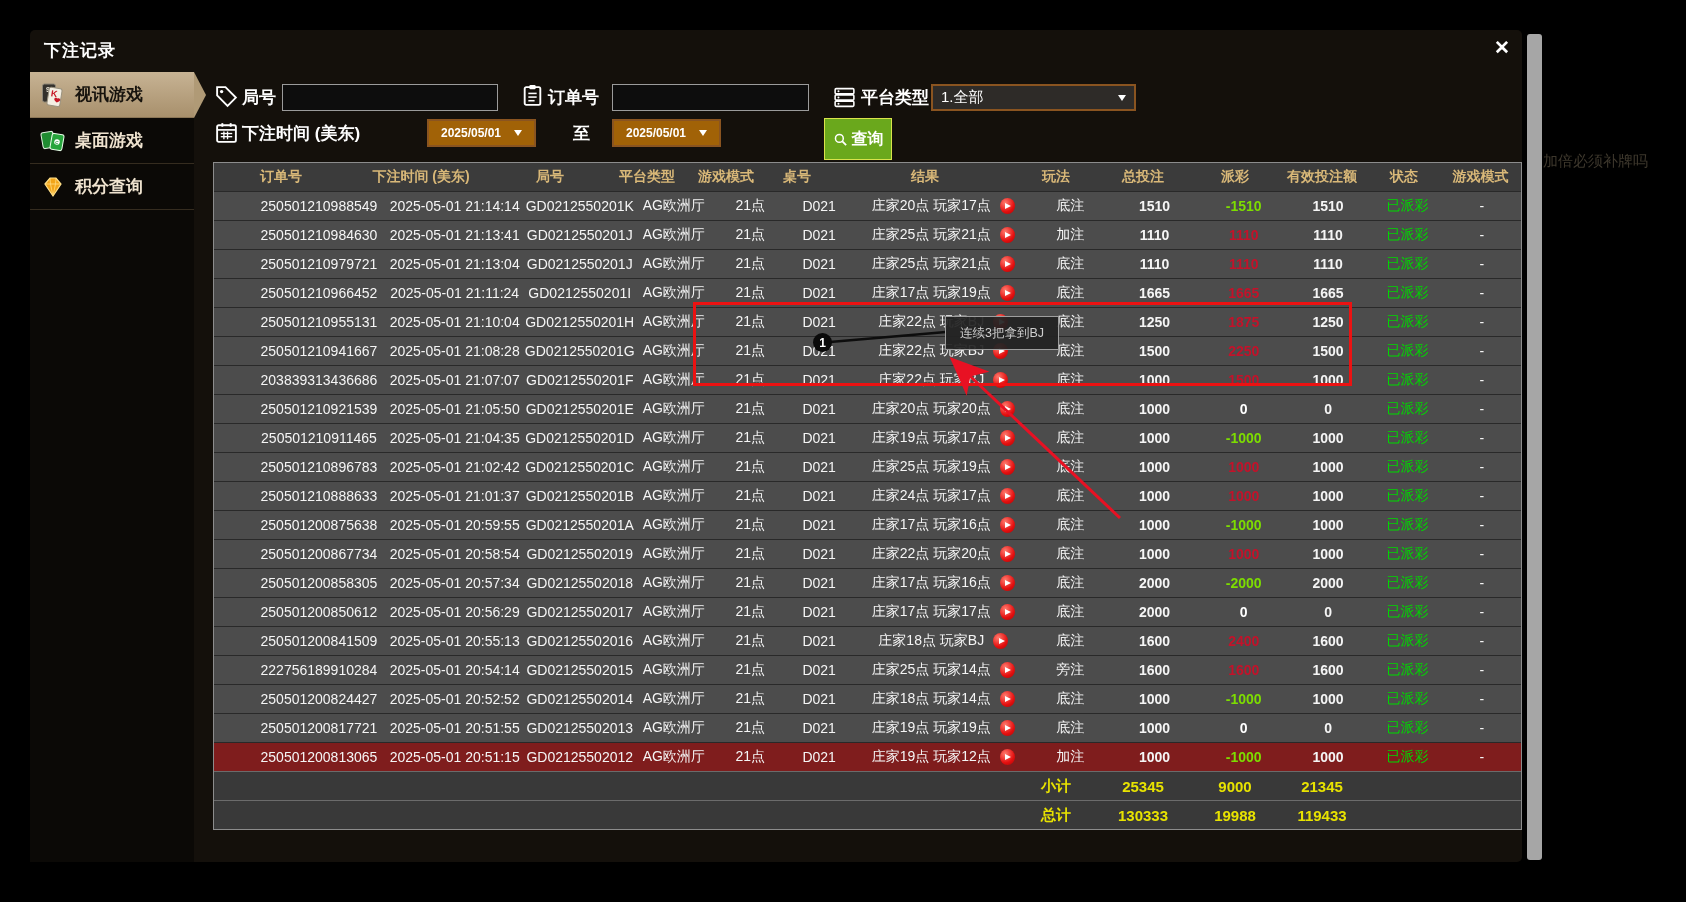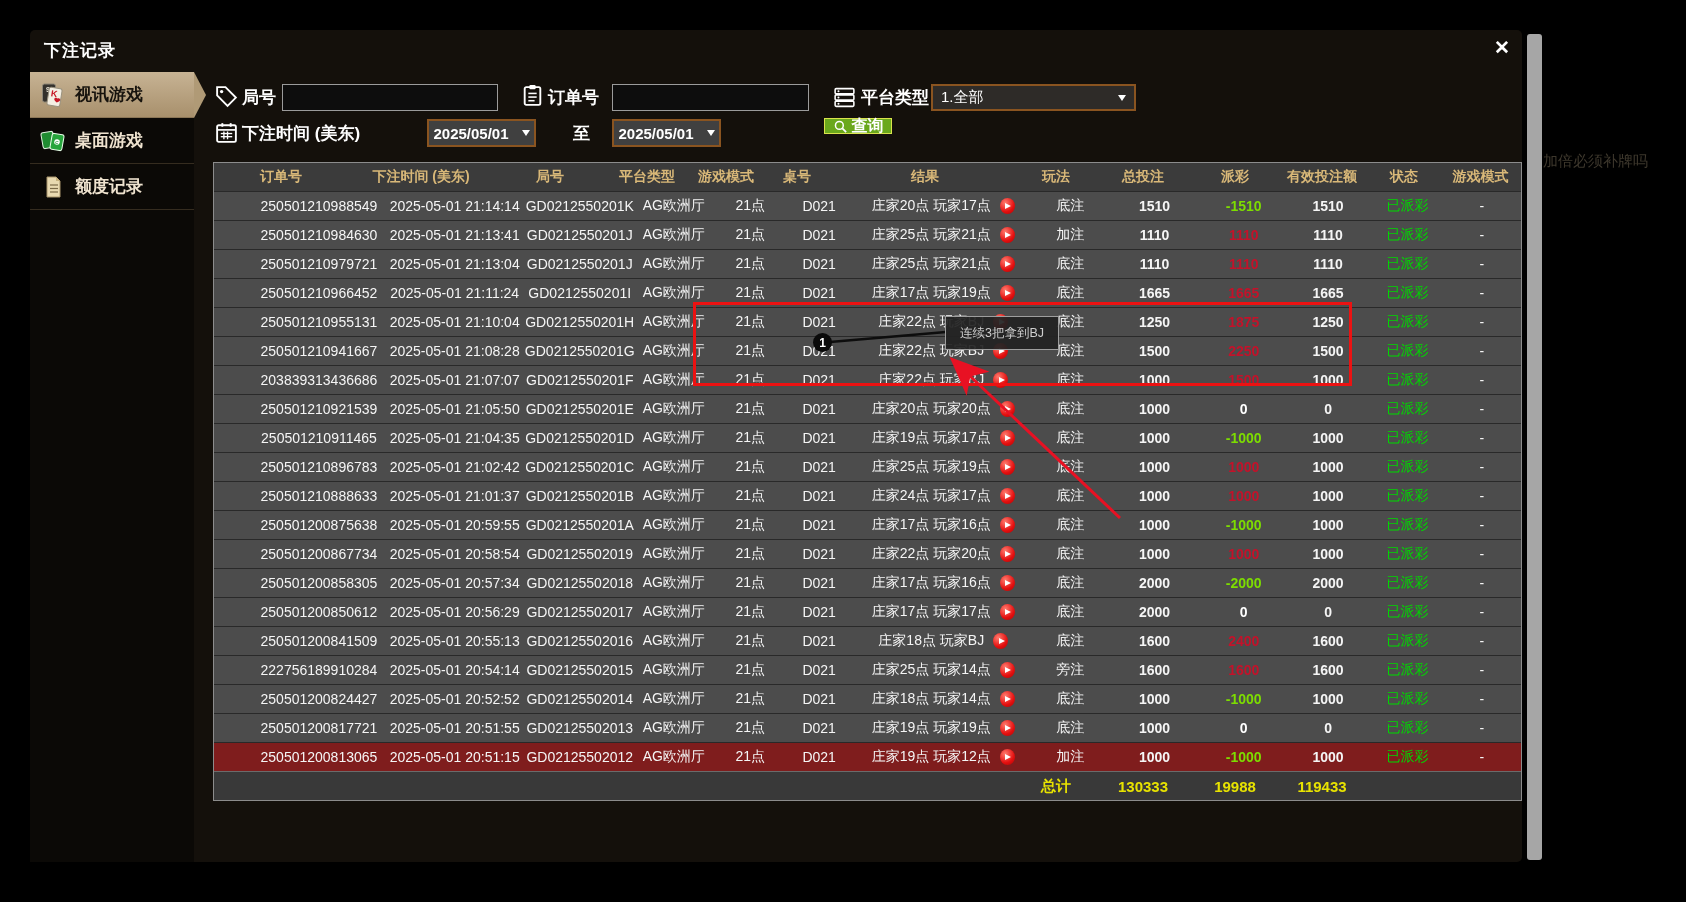--- a/index.html
+++ b/index.html
@@ -29,8 +29,8 @@
   .flabel{position:absolute;color:#fff;font-weight:bold;font-size:17px;white-space:nowrap;}
   .tinput{position:absolute;background:#0d0d0d;border:1px solid #9b9b9b;height:27px;
        color:#fff;font-size:14px;padding:0 6px;box-sizing:border-box;outline:none;}
-  .datebox{position:absolute;width:109px;height:28px;background:#404040;border:2px solid #8a5420;
-       box-sizing:border-box;color:#fff;font-weight:bold;font-size:15px;display:flex;
+  .datebox{position:absolute;width:109px;height:28px;background:#a16207;border:2px solid #8a5420;
+       box-sizing:border-box;color:#fff;font-weight:bold;font-size:12px;display:flex;
        align-items:center;justify-content:center;gap:13px;cursor:pointer;}
   .caret{width:0;height:0;border-top:6px solid #fff;border-left:4.5px solid transparent;
        border-right:4.5px solid transparent;display:inline-block;}

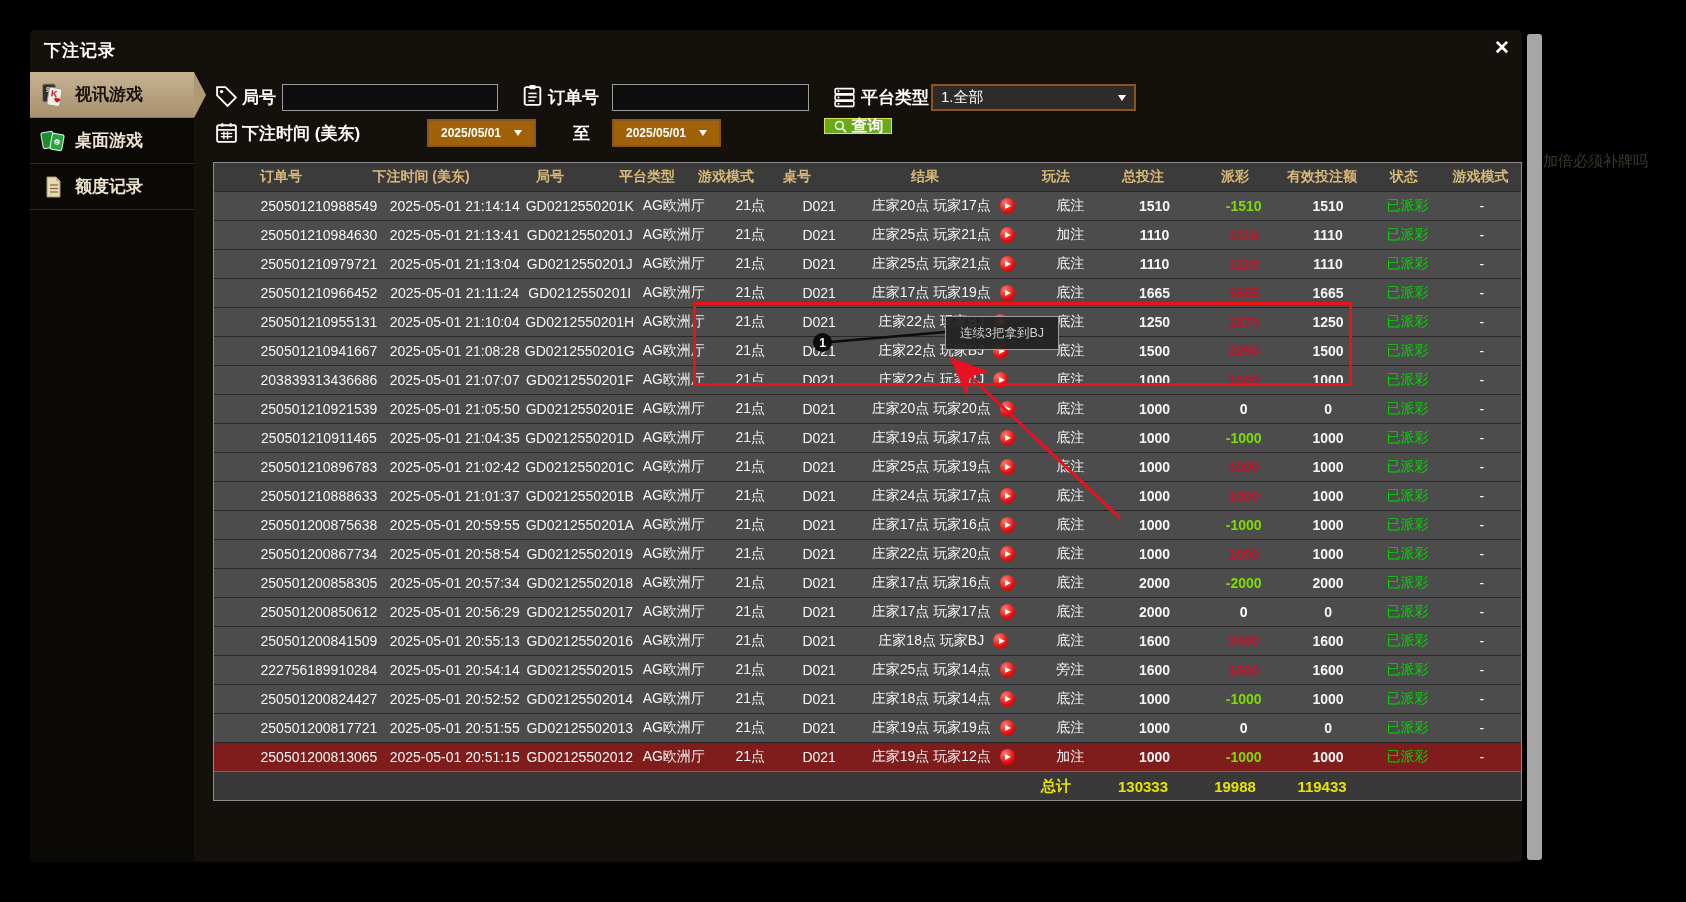--- a/index.html
+++ b/index.html
@@ -37,7 +37,7 @@
   .platformbox{position:absolute;width:205px;height:27px;background:#2e2b28;border:2px solid #8a5420;
        box-sizing:border-box;color:#fff;font-size:15px;display:flex;align-items:center;
        justify-content:space-between;padding:0 8px;cursor:pointer;}
-  .searchbtn{position:absolute;width:68px;height:16px;background:#6aa81c;border:1px solid #d9e34b;
+  .searchbtn{position:absolute;width:68px;height:42px;background:#6aa81c;border:1px solid #d9e34b;
        color:#fff;font-weight:bold;font-size:16px;display:flex;align-items:center;
        justify-content:center;gap:4px;cursor:pointer;box-sizing:border-box;}
   

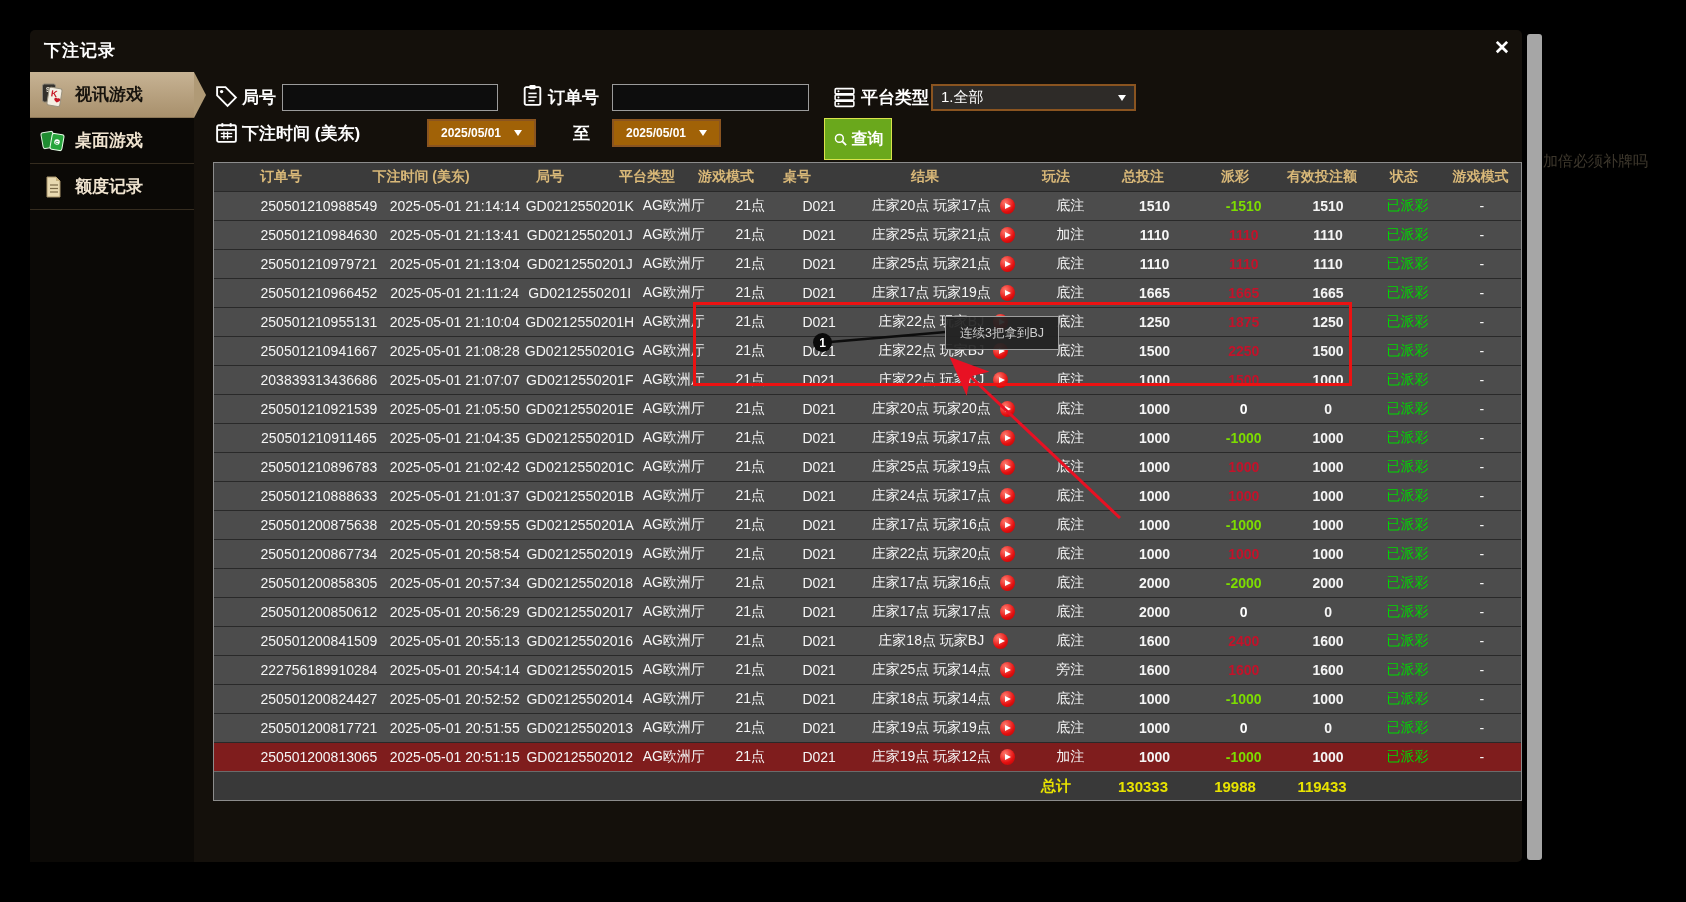--- a/index.html
+++ b/index.html
@@ -120,6 +120,17 @@
       <div class="side-item">
         <span class="sicon">
           <svg width="26" height="26" viewBox="0 0 26 26">
+            <polygon points="5,10 10,4 16,4 21,10 13,22" fill="#f2a51a" stroke="#ffe08a" stroke-width="1.2"></polygon>
+            <polyline points="5,10 21,10" stroke="#ffda7d" stroke-width="0.9" fill="none"></polyline>
+            <polyline points="10,4 10.5,10 13,22" stroke="#ffda7d" stroke-width="0.8" fill="none"></polyline>
+            <polyline points="16,4 15.5,10 13,22" stroke="#ffda7d" stroke-width="0.8" fill="none"></polyline>
+          </svg>
+        </span>
+        <span>积分查询</span>
+      </div>
+      <div class="side-item">
+        <span class="sicon">
+          <svg width="26" height="26" viewBox="0 0 26 26">
             <path d="M7 3 h9 l4 4 v16 h-13 z" fill="#e8d9b0" stroke="#a8946a" stroke-width="1"></path>
             <path d="M16 3 v4 h4 z" fill="#c9b480"></path>
             <line x1="10" y1="11" x2="18" y2="11" stroke="#7a6a48" stroke-width="1.2"></line>

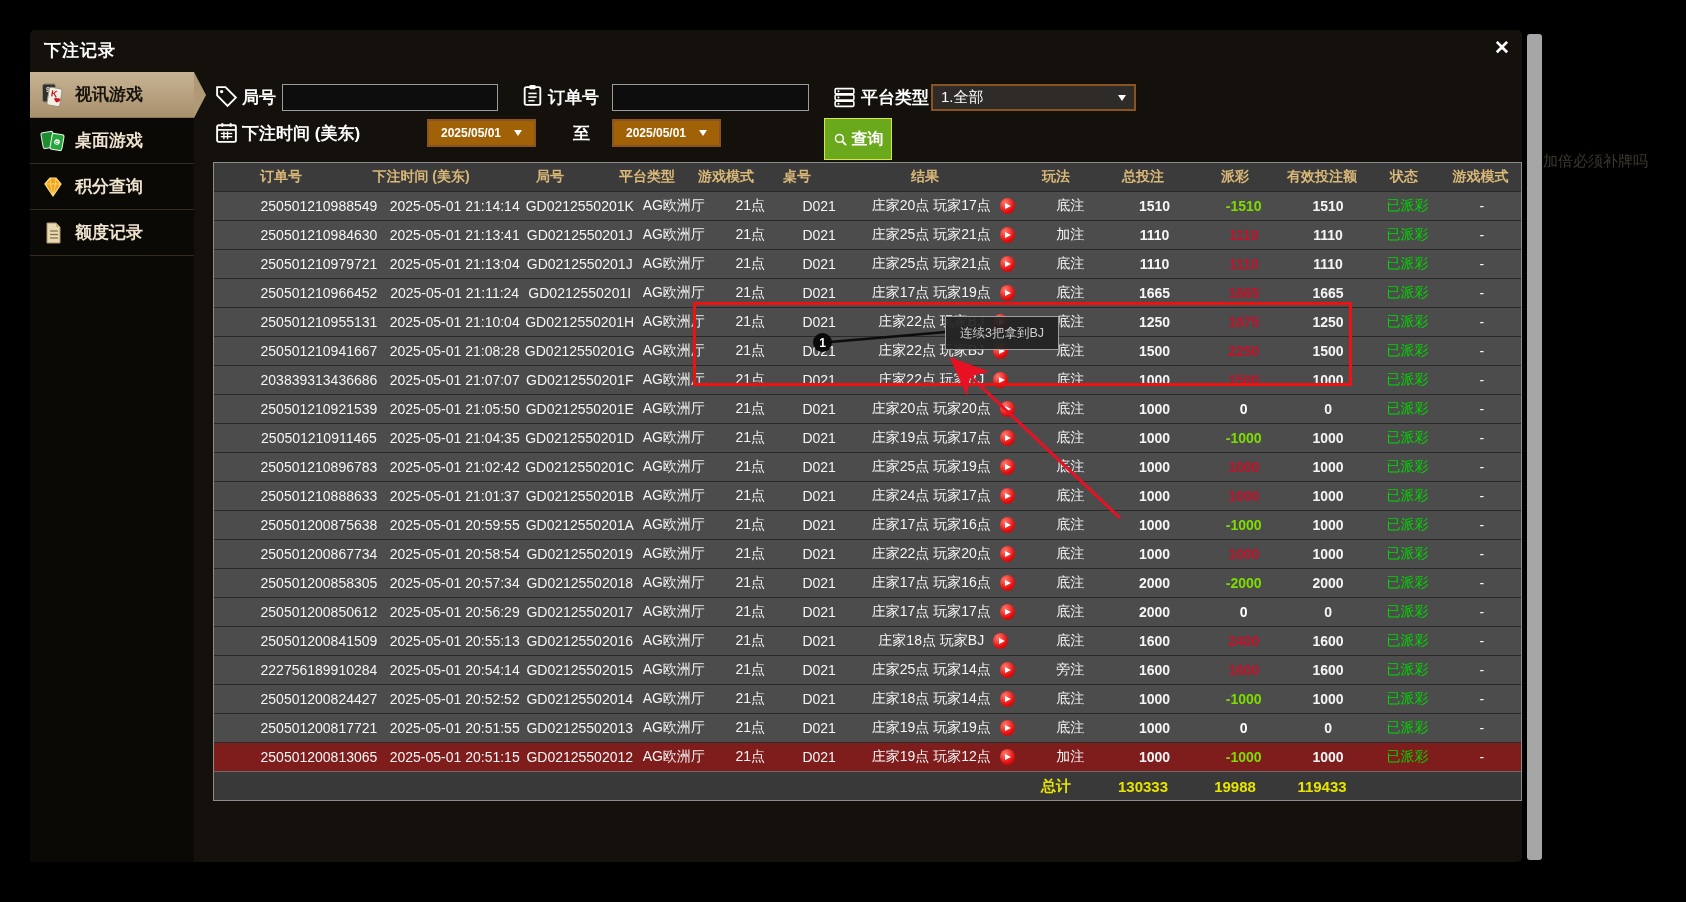--- a/index.html
+++ b/index.html
@@ -128,18 +128,6 @@
         </span>
         <span>积分查询</span>
       </div>
-      <div class="side-item">
-        <span class="sicon">
-          <svg width="26" height="26" viewBox="0 0 26 26">
-            <path d="M7 3 h9 l4 4 v16 h-13 z" fill="#e8d9b0" stroke="#a8946a" stroke-width="1"></path>
-            <path d="M16 3 v4 h4 z" fill="#c9b480"></path>
-            <line x1="10" y1="11" x2="18" y2="11" stroke="#7a6a48" stroke-width="1.2"></line>
-            <line x1="10" y1="14.5" x2="18" y2="14.5" stroke="#7a6a48" stroke-width="1.2"></line>
-            <line x1="10" y1="18" x2="18" y2="18" stroke="#7a6a48" stroke-width="1.2"></line>
-          </svg>
-        </span>
-        <span>额度记录</span>
-      </div>
     </div>
 
   <span class="ficon" style="left:184px;top:54px">

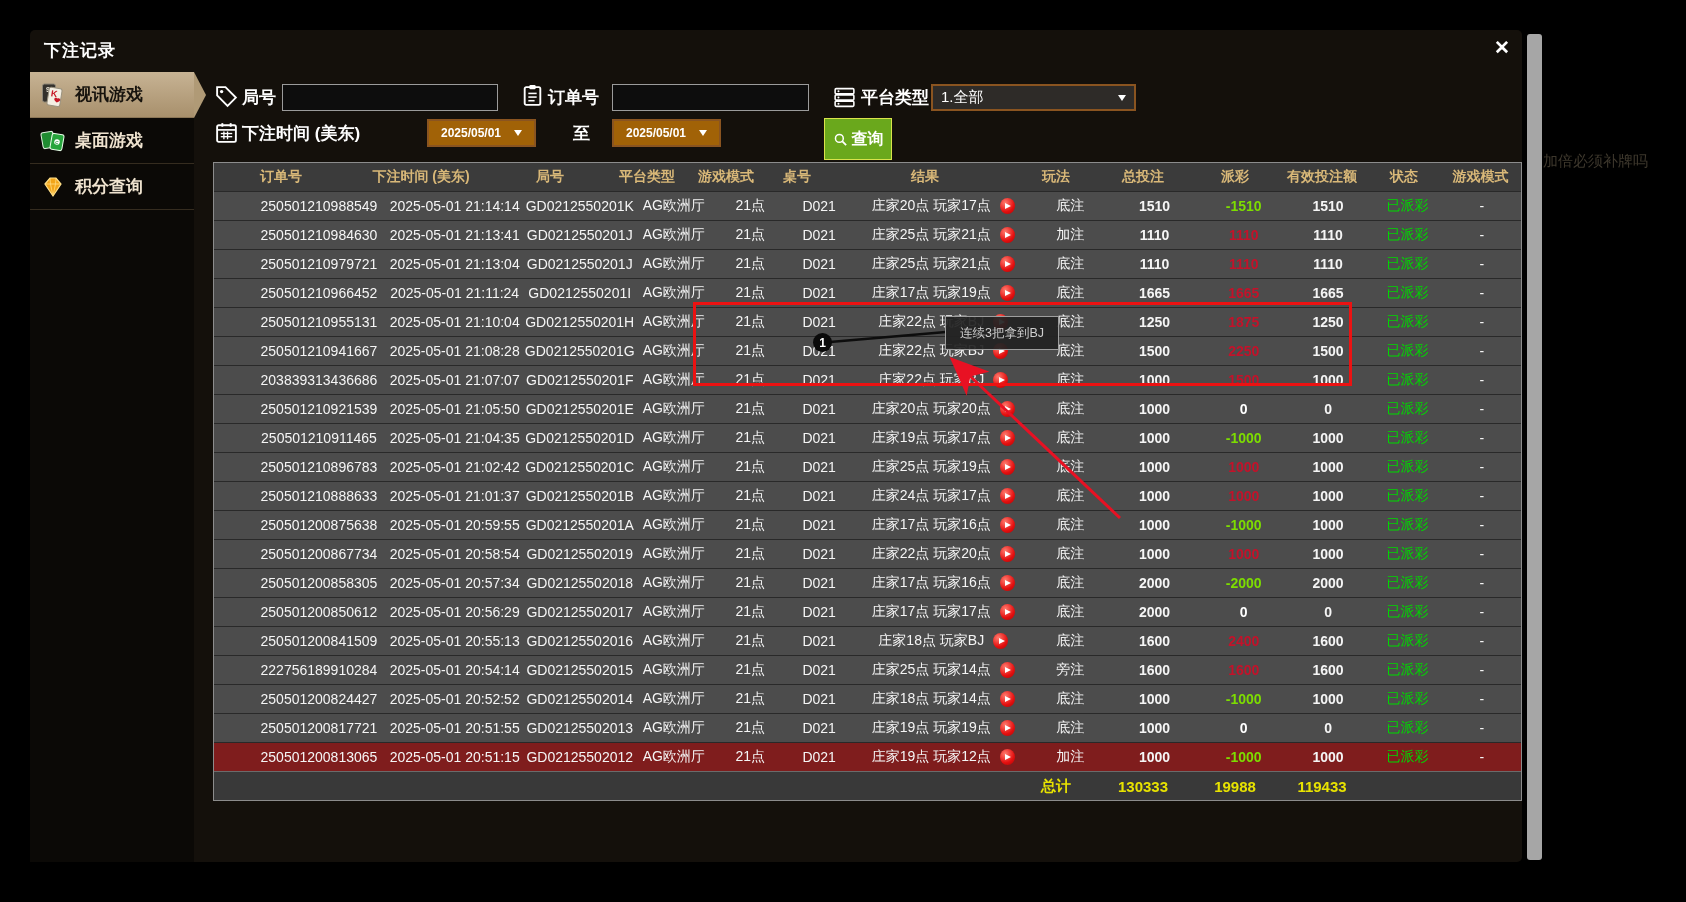--- a/index.html
+++ b/index.html
@@ -579,6 +579,15 @@
       </div>
     <div class="trow">
       <div class="td spacer"></div>
+      <div class="td c7">小计</div>
+      <div class="td c8">25345</div>
+      <div class="td c9">9000</div>
+      <div class="td c10">21345</div>
+      <div class="td c11"></div>
+      <div class="td c12"></div>
+    </div>
+    <div class="trow">
+      <div class="td spacer"></div>
       <div class="td c7">总计</div>
       <div class="td c8">130333</div>
       <div class="td c9">19988</div>

